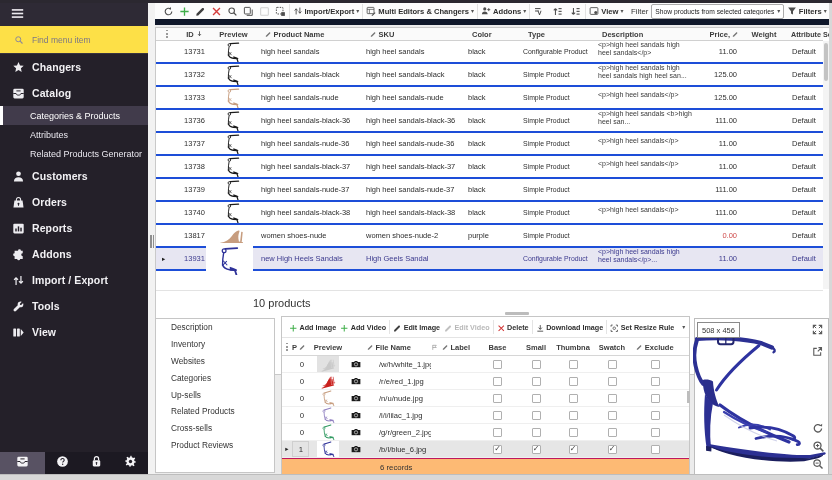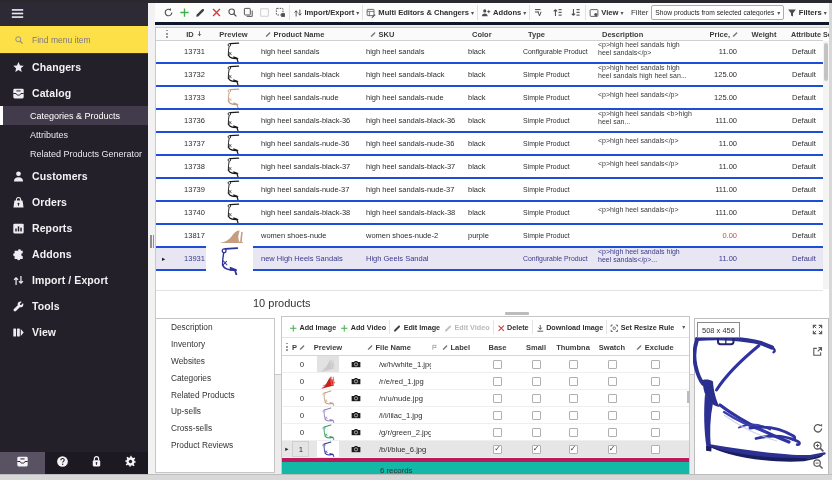--- a/index.html
+++ b/index.html
@@ -38,7 +38,7 @@
 #splitter .grip + .grip { left:4.5px; }
 
 
-#toolbar { left:155px; top:3px; width:677px; height:22px; background:#fcfcfc; border-bottom:3px solid #0f172a;
+#toolbar { left:155px; top:3px; width:677px; height:22px; background:#fcfcfc; border-bottom:6px solid #0f172a;
 display:flex; align-items:center; z-index:20; overflow:hidden; padding-left:5px; }
 .tb-btn { display:flex; align-items:center; justify-content:center; width:16px; height:18px; color:#4d4d4d; flex:0 0 auto; }
 .tb-btn svg { width:11px; height:11px; }

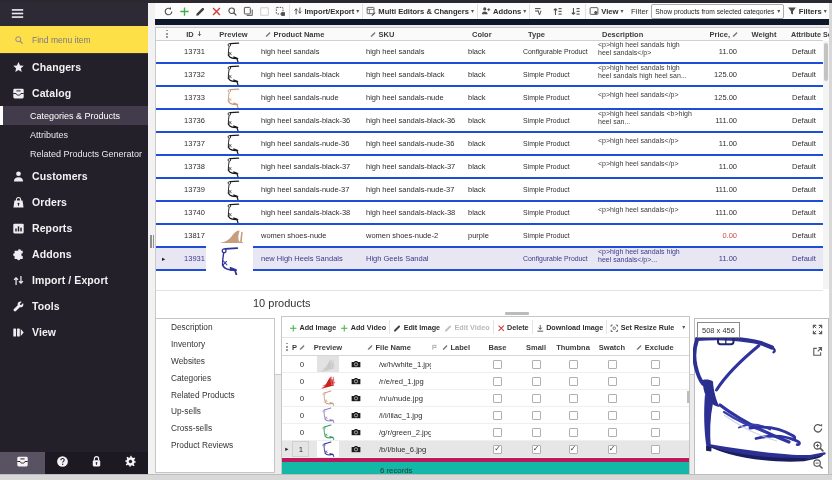--- a/index.html
+++ b/index.html
@@ -865,10 +865,10 @@
 <span>Categories</span>
 </div>
 <div class="tab">
+<span>Up-sells</span>
+</div>
+<div class="tab">
 <span>Related Products</span>
-</div>
-<div class="tab">
-<span>Up-sells</span>
 </div>
 <div class="tab">
 <span>Cross-sells</span>

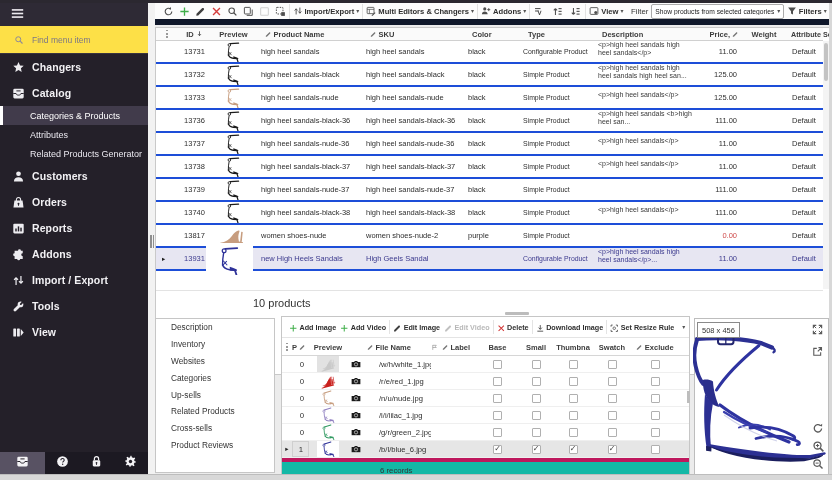--- a/index.html
+++ b/index.html
@@ -141,7 +141,7 @@
 .m-cb { justify-content:center; }
 .checkbox { width:9px; height:9px; border:1px solid #b0b0b0; background:#fff; border-radius:1px;
 display:flex; align-items:center; justify-content:center; font-size:8px; line-height:1; color:#3d3d3d; }
-#media-status { position:absolute; left:0; top:141px; width:407px; height:16px; border-top:4px solid #be185d; background:#14b8a6; }
+#media-status { position:absolute; left:0; top:141px; width:407px; height:16px; border-top:1px solid #be185d; background:#fdba74; }
 #media-status .txt { position:absolute; left:98px; top:4px; font-size:7.8px; color:#333; }
 #media-vgrip { position:absolute; right:-1px; top:74px; width:3px; height:12px; background:#bdbdbd; }
 

